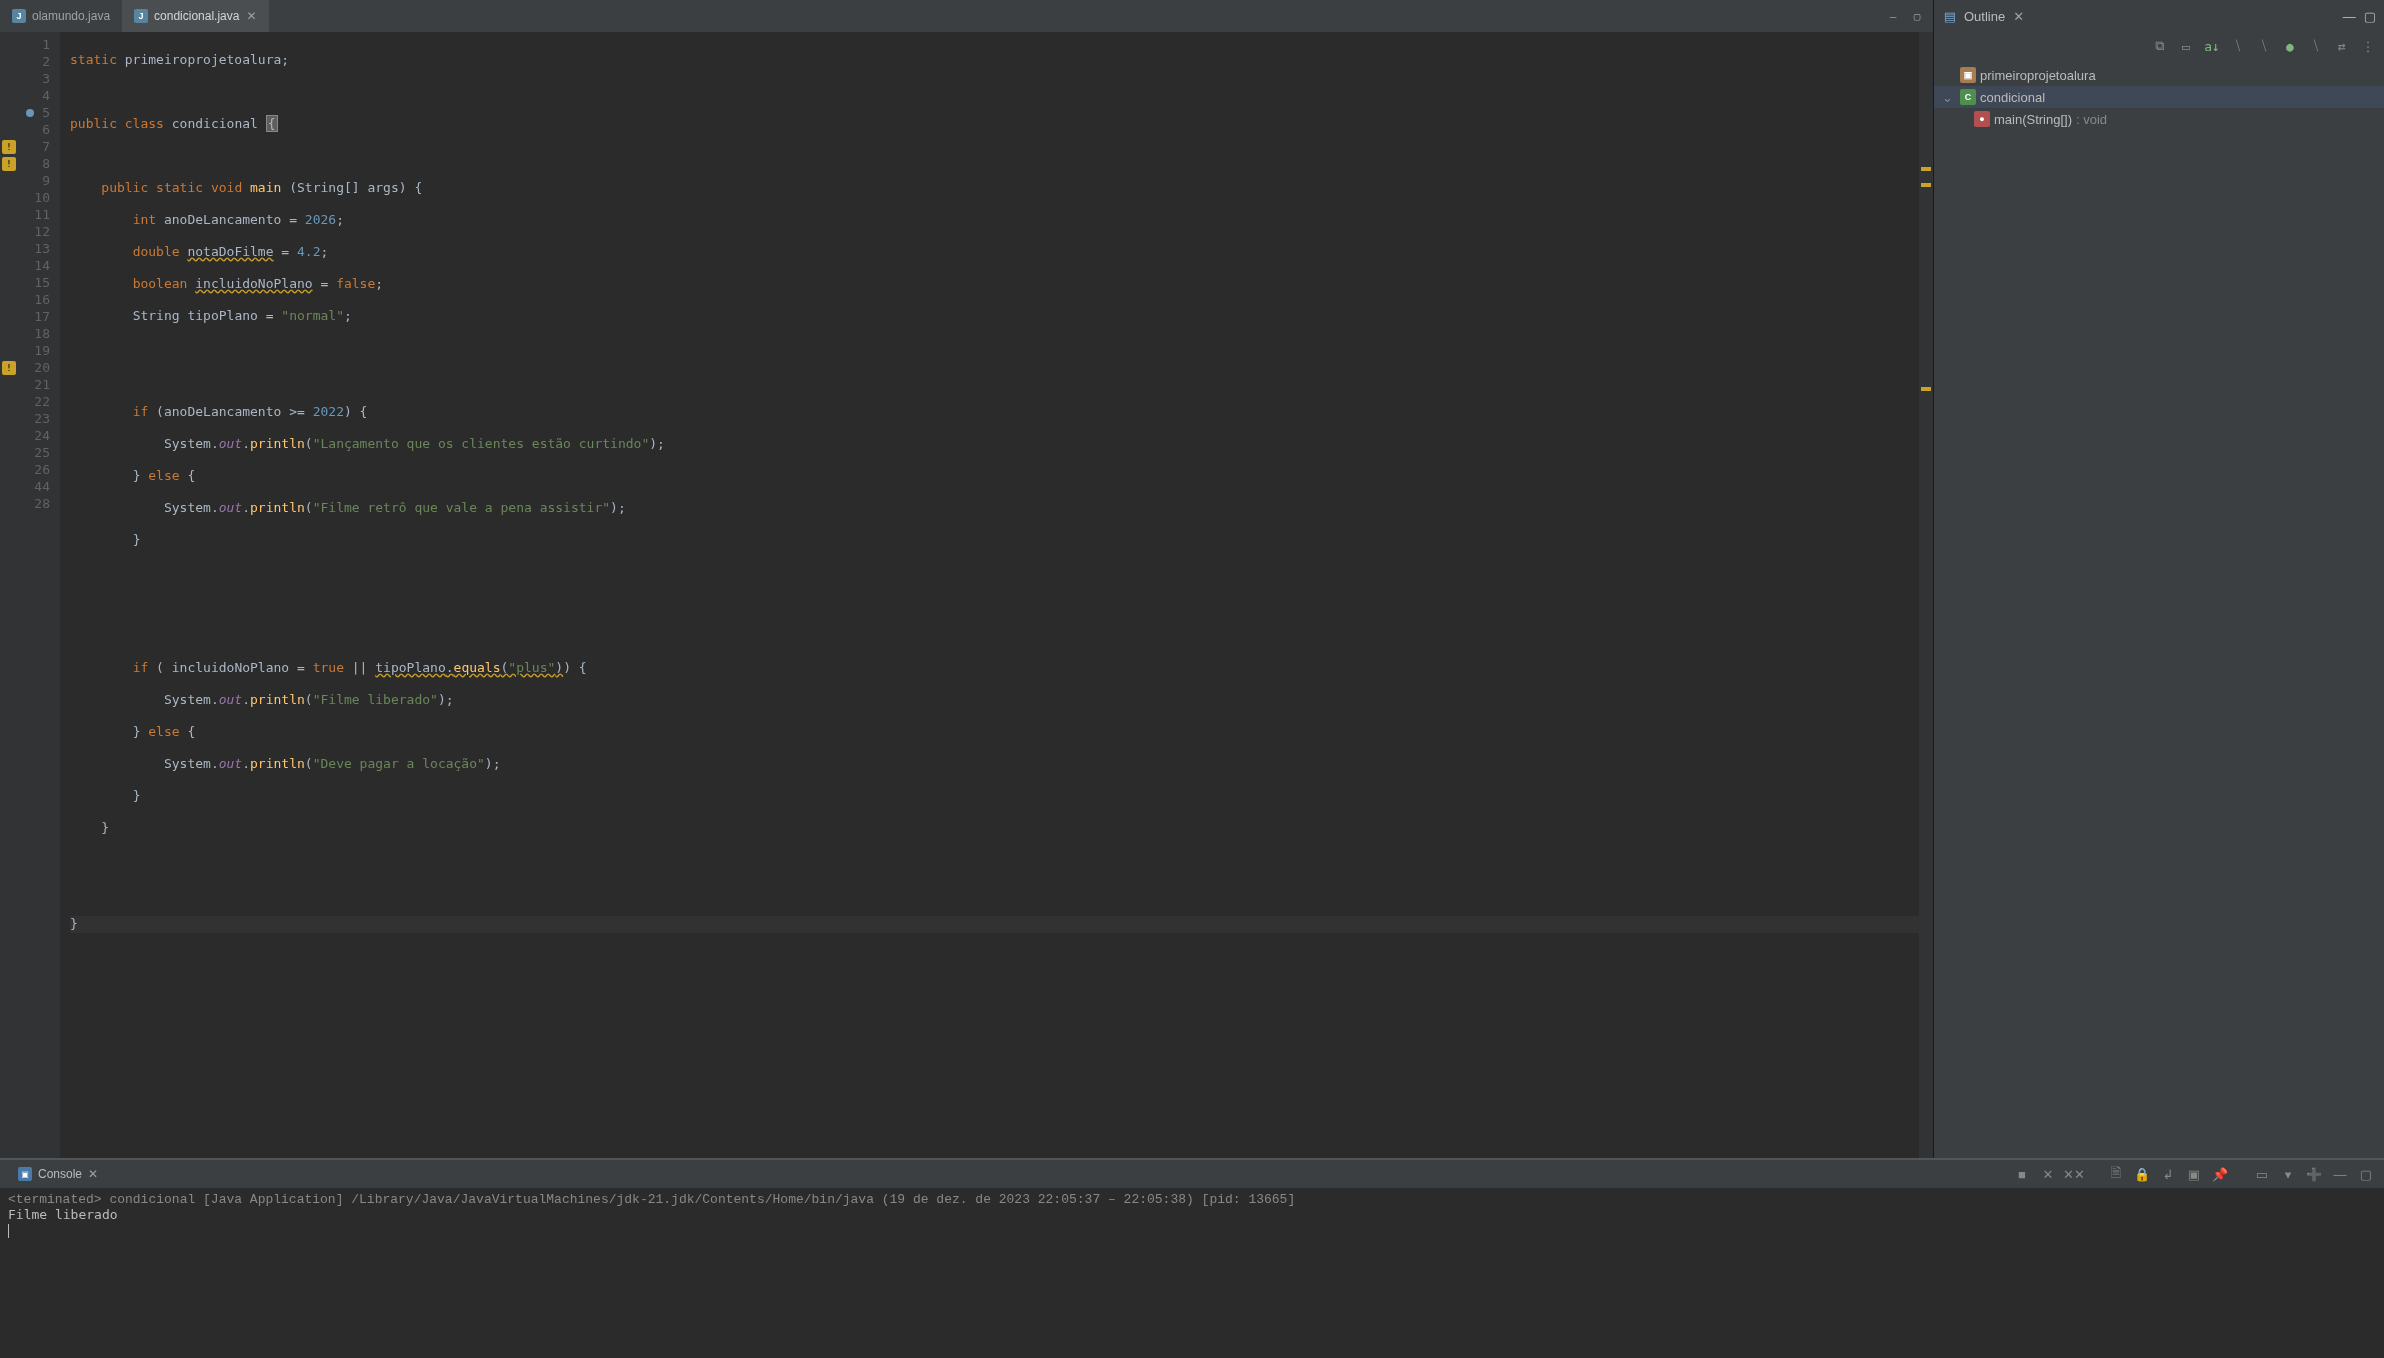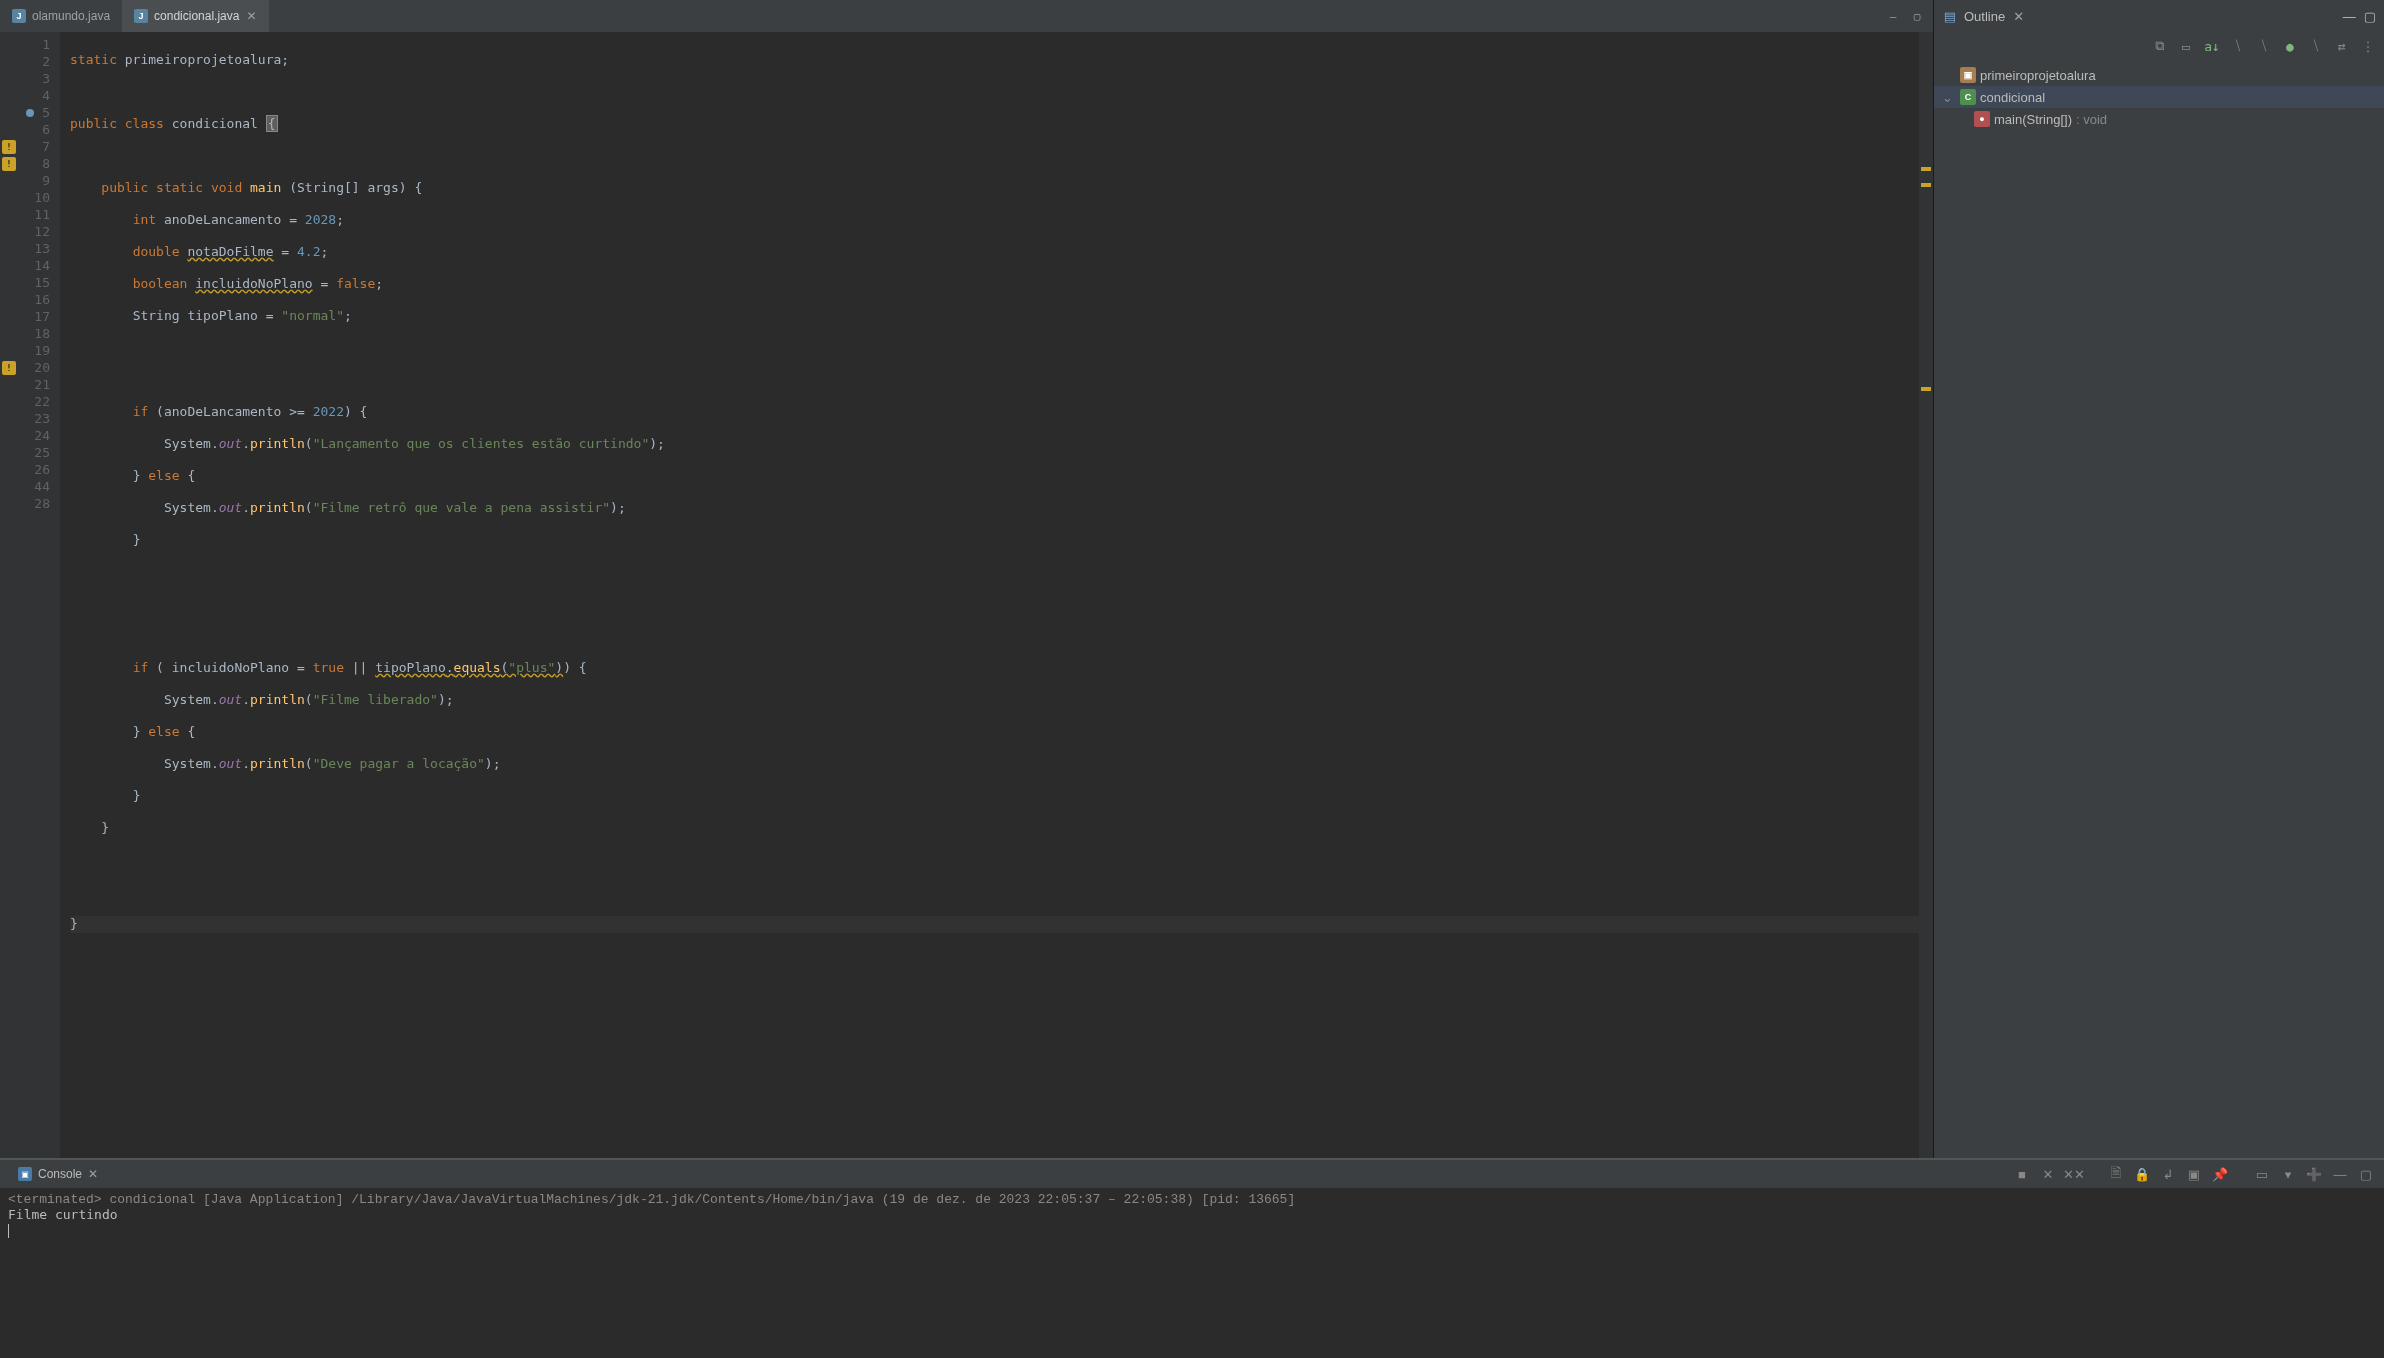--- a/index.html
+++ b/index.html
@@ -271,7 +271,7 @@
 <div class="line"><span class="kw">public</span> <span class="kw">class</span> <span class="cls">condicional</span> <span class="cur punct">{</span></div>
 <div class="line"></div>
 <div class="line">    <span class="kw">public</span> <span class="kw">static</span> <span class="kw">void</span> <span class="method">main</span> <span class="punct">(</span><span class="cls">String</span><span class="punct">[] </span><span class="var">args</span><span class="punct">) {</span></div>
-<div class="line">        <span class="kw">int</span> <span class="var">anoDeLancamento</span> <span class="punct">= </span><span class="num">2028</span><span class="punct">;</span></div>
+<div class="line">        <span class="kw">int</span> <span class="var">anoDeLancamento</span> <span class="punct">= </span><span class="num">2026</span><span class="punct">;</span></div>
 <div class="line">        <span class="kw">double</span> <span class="var ul2">notaDoFilme</span> <span class="punct">= </span><span class="num">4.2</span><span class="punct">;</span></div>
 <div class="line">        <span class="kw">boolean</span> <span class="var ul2">incluidoNoPlano</span> <span class="punct">= </span><span class="bool">false</span><span class="punct">;</span></div>
 <div class="line">        <span class="cls">String</span> <span class="var">tipoPlano</span> <span class="punct">= </span><span class="str">"normal"</span><span class="punct">;</span></div>

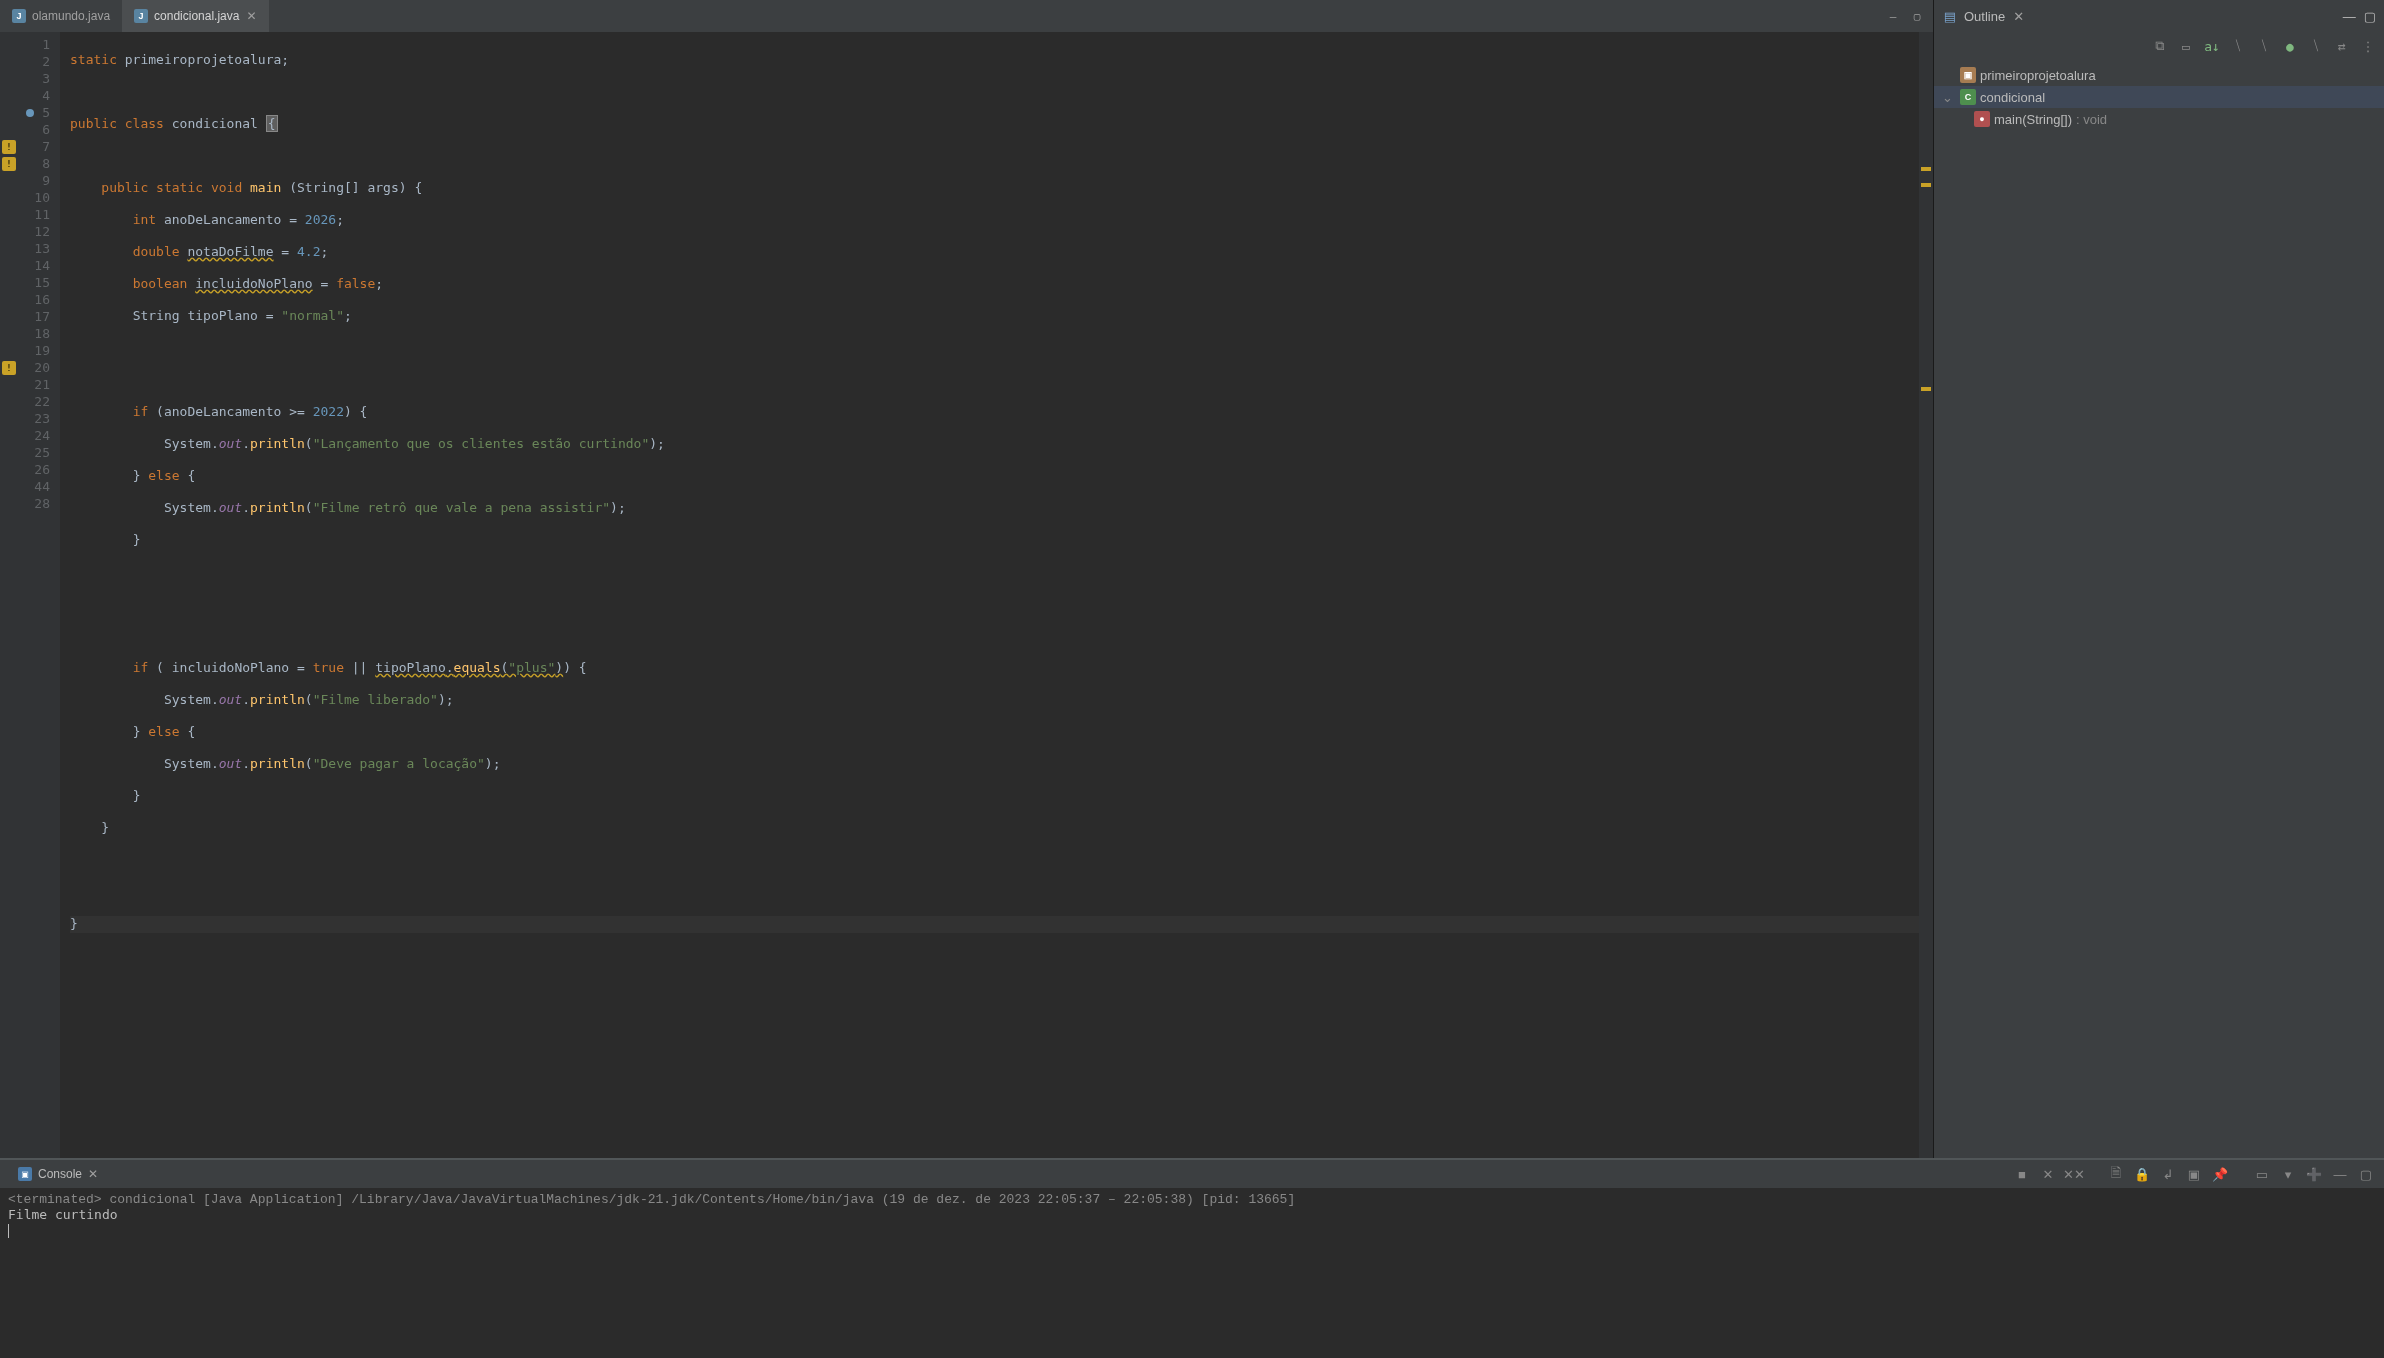--- a/index.html
+++ b/index.html
@@ -371,7 +371,7 @@
   </div>
   <div class="console-body">
     <div class="console-status">&lt;terminated&gt; condicional [Java Application] /Library/Java/JavaVirtualMachines/jdk-21.jdk/Contents/Home/bin/java  (19 de dez. de 2023 22:05:37 – 22:05:38) [pid: 13665]</div>
-    <div class="console-out">Filme curtindo</div>
+    <div class="console-out">Filme liberado</div>
     <div class="console-out"><span class="cursor-bar"></span></div>
   </div>
 </div>

